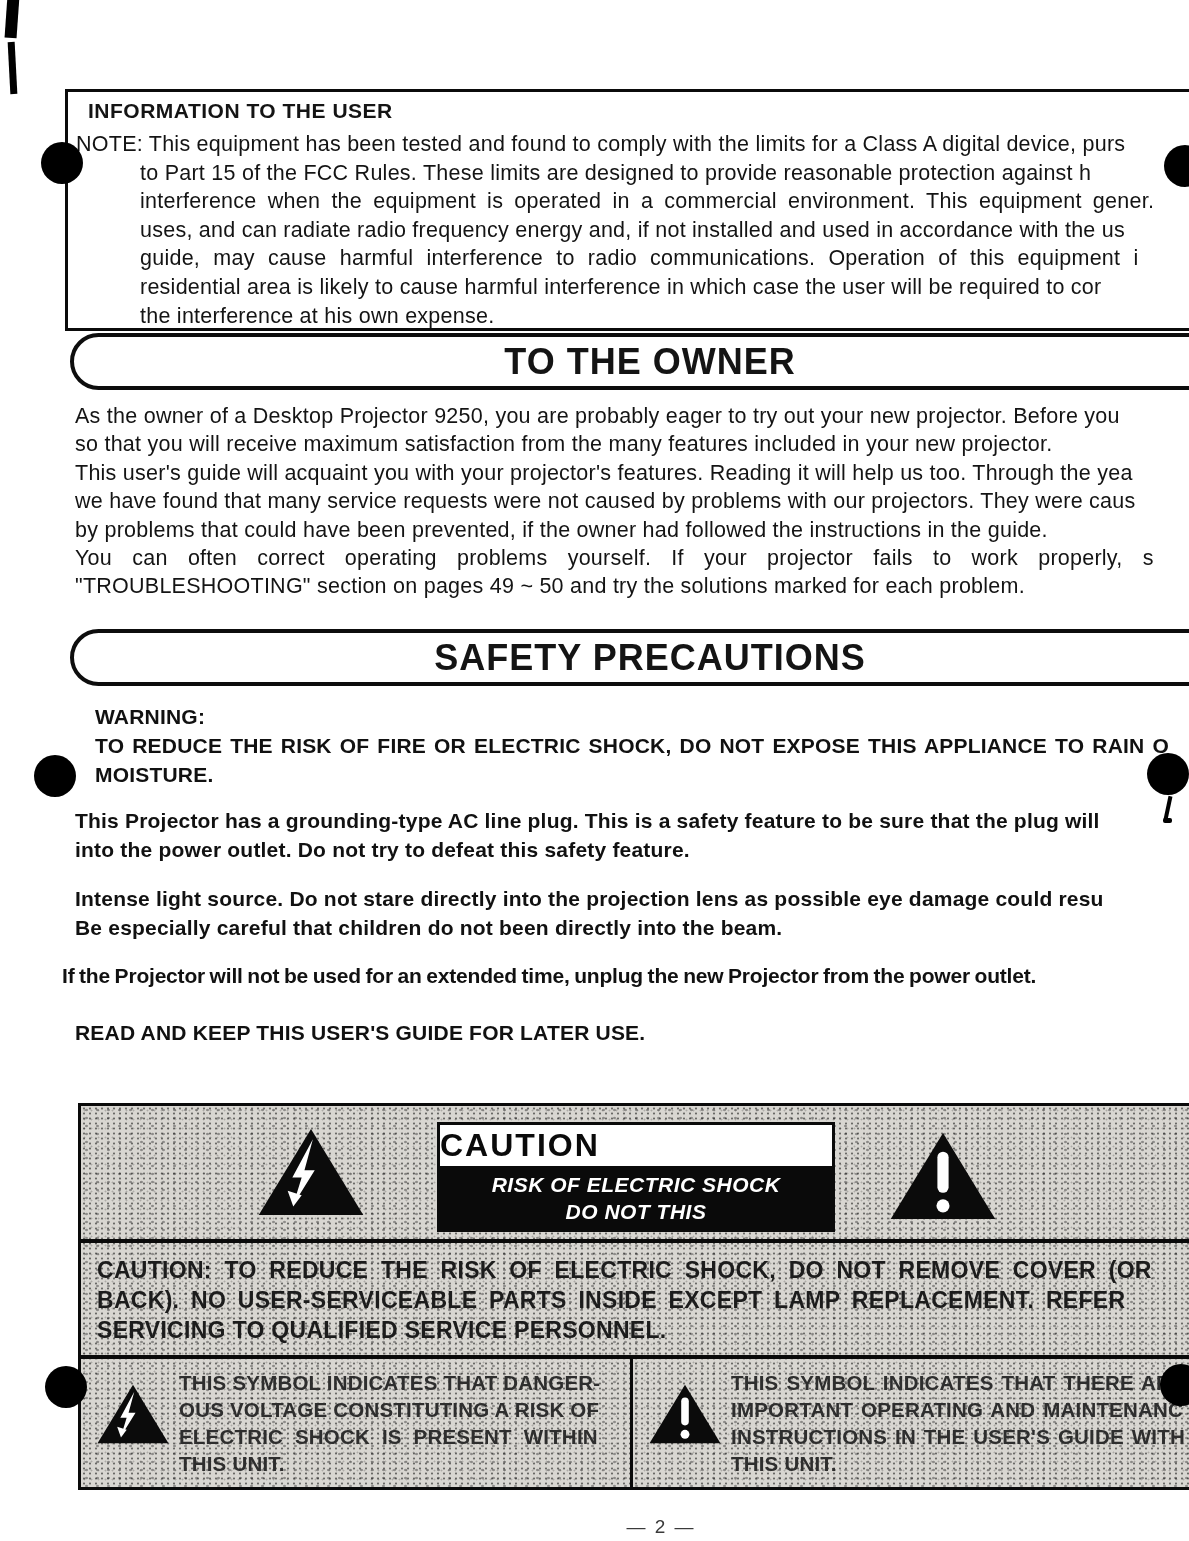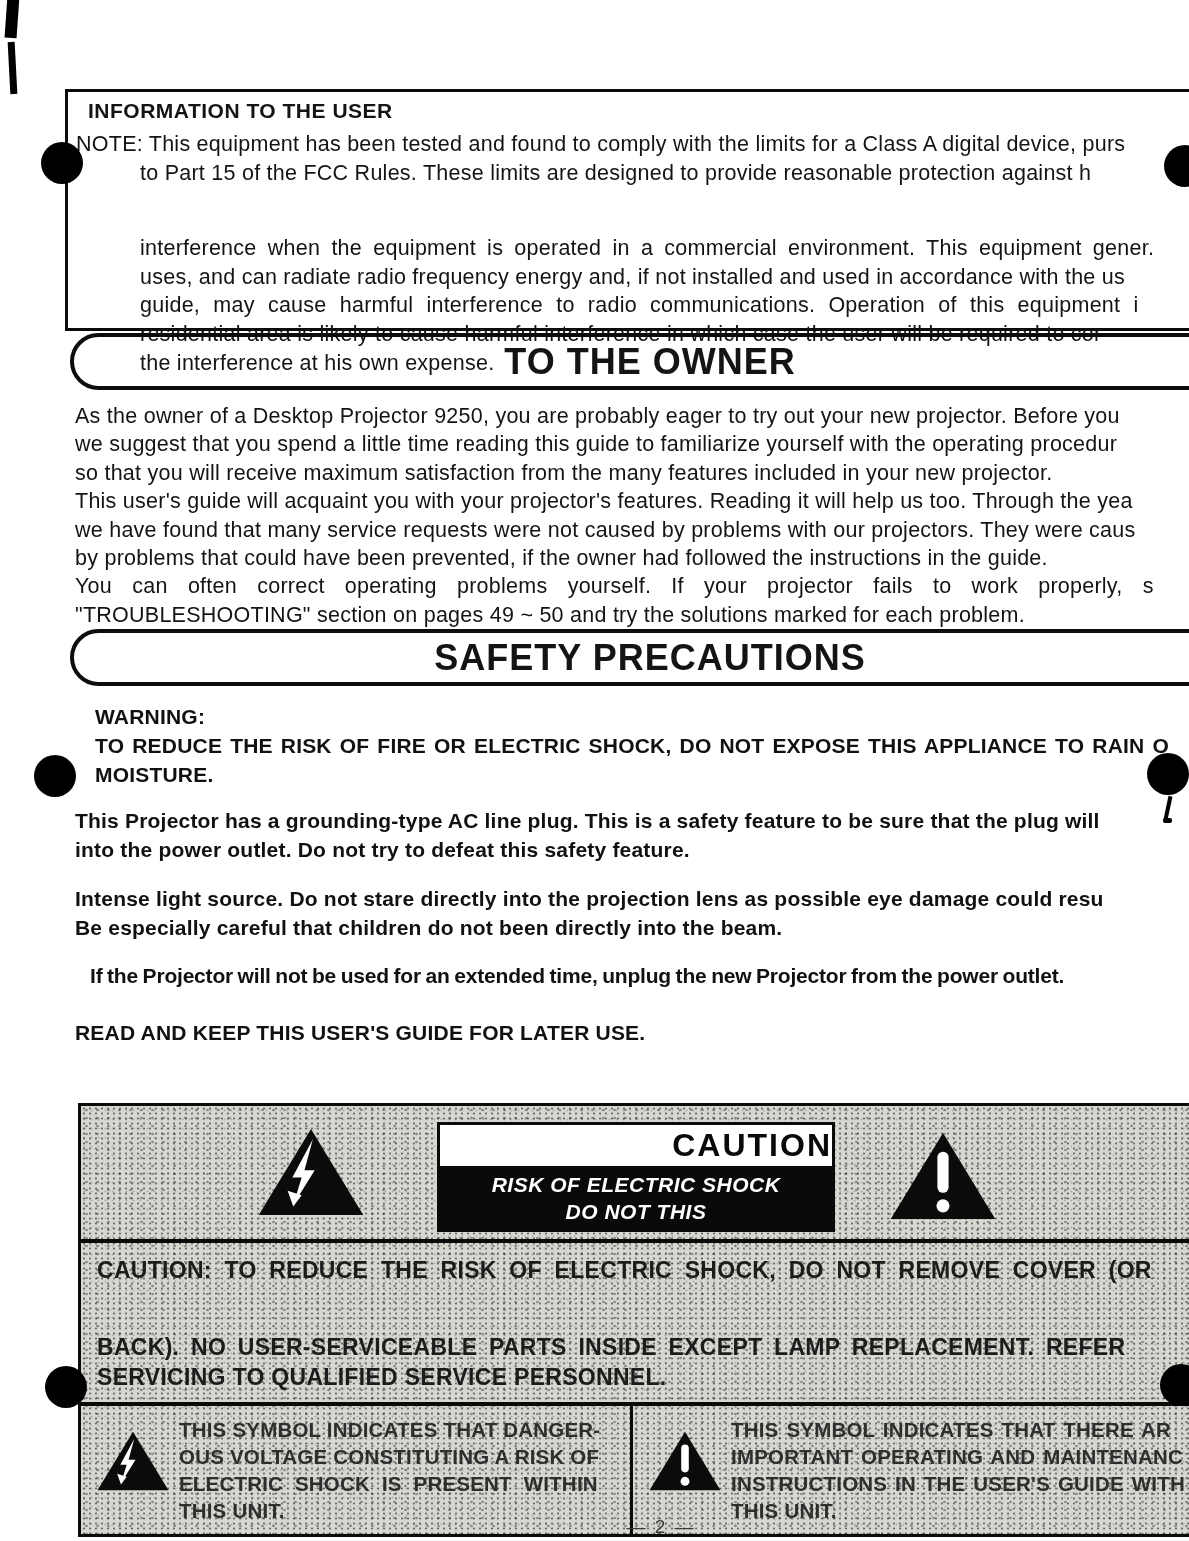--- a/index.html
+++ b/index.html
@@ -39,7 +39,7 @@
   .tight{letter-spacing:-.2px;word-spacing:-1px;}
 
   
-  .ws2{word-spacing:2px;} .ws5{word-spacing:5px;margin-top:47px;}
+  .ws2{word-spacing:2px;} .ws5{word-spacing:5px;}
   .ws6{word-spacing:6px;} .ws7{word-spacing:7px;} .ws14{word-spacing:14px;}
 
   

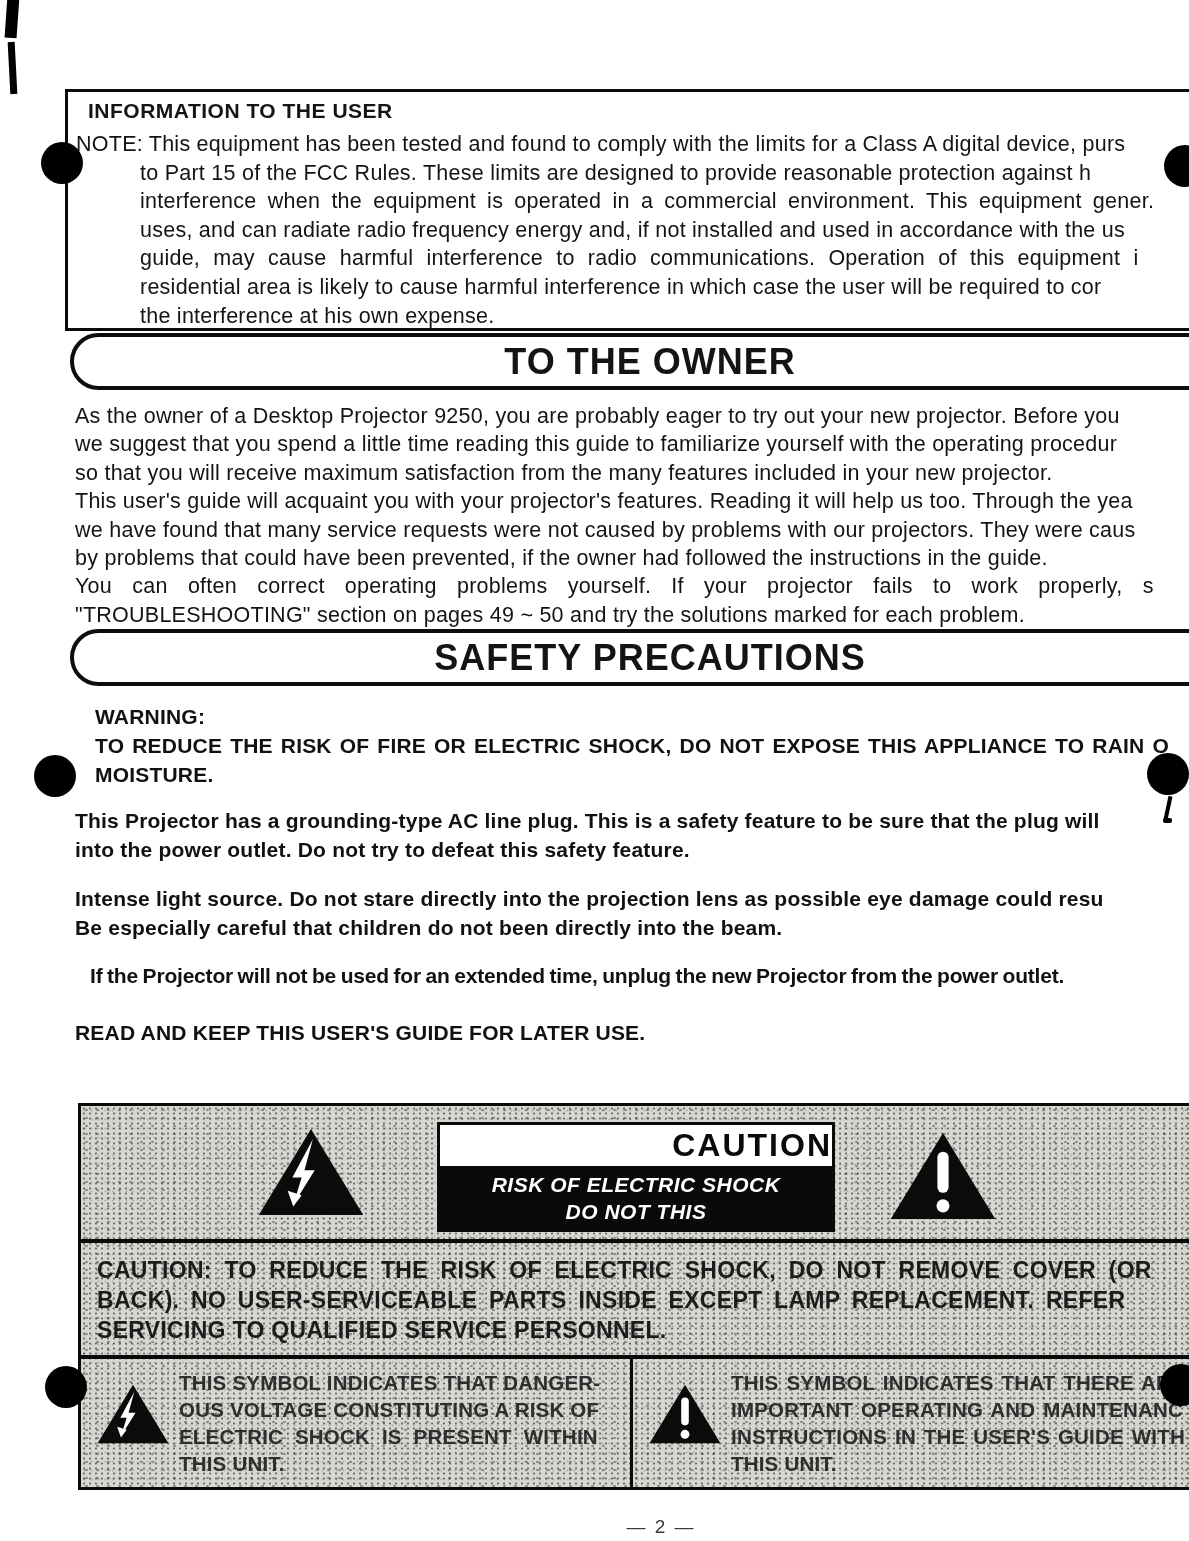--- a/index.html
+++ b/index.html
@@ -121,7 +121,6 @@
 
   <div class="abs par owner-par">
     <div class="ln">As the owner of a Desktop Projector 9250, you are probably eager to try out your new projector. Before you</div>
-    <div class="ln">we suggest that you spend a little time reading this guide to familiarize yourself with the operating procedur</div>
     <div class="ln">so that you will receive maximum satisfaction from the many features included in your new projector.</div>
     <div class="ln">This user's guide will acquaint you with your projector's features. Reading it will help us too. Through the yea</div>
     <div class="ln">we have found that many service requests were not caused by problems with our projectors. They were caus</div>

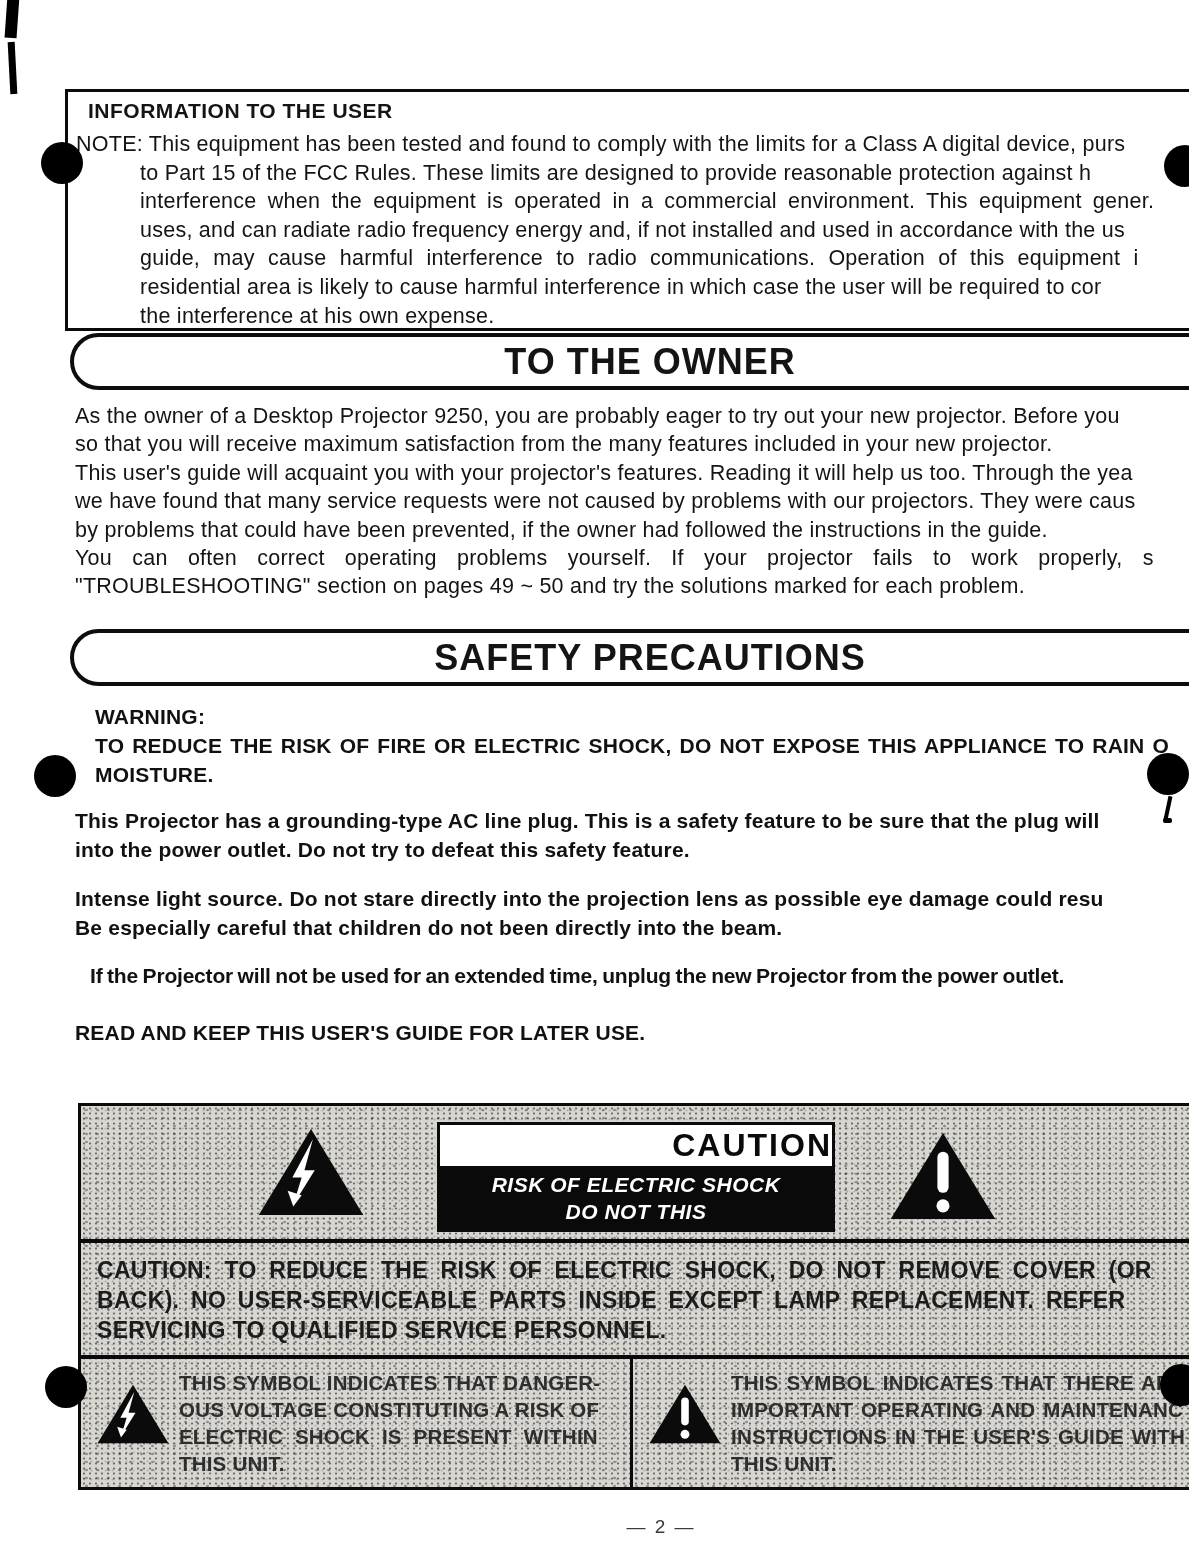--- a/index.html
+++ b/index.html
@@ -34,7 +34,7 @@
   .warning-block{left:75px;top:702px;margin-left:20px;}
   .ground-par{left:75px;top:806px;}
   .intense-par{left:75px;top:884px;}
-  .unplug-par{left:90px;top:961px;}
+  .unplug-par{left:62px;top:961px;}
   .keep-par{left:75px;top:1018px;}
   .tight{letter-spacing:-.2px;word-spacing:-1px;}
 

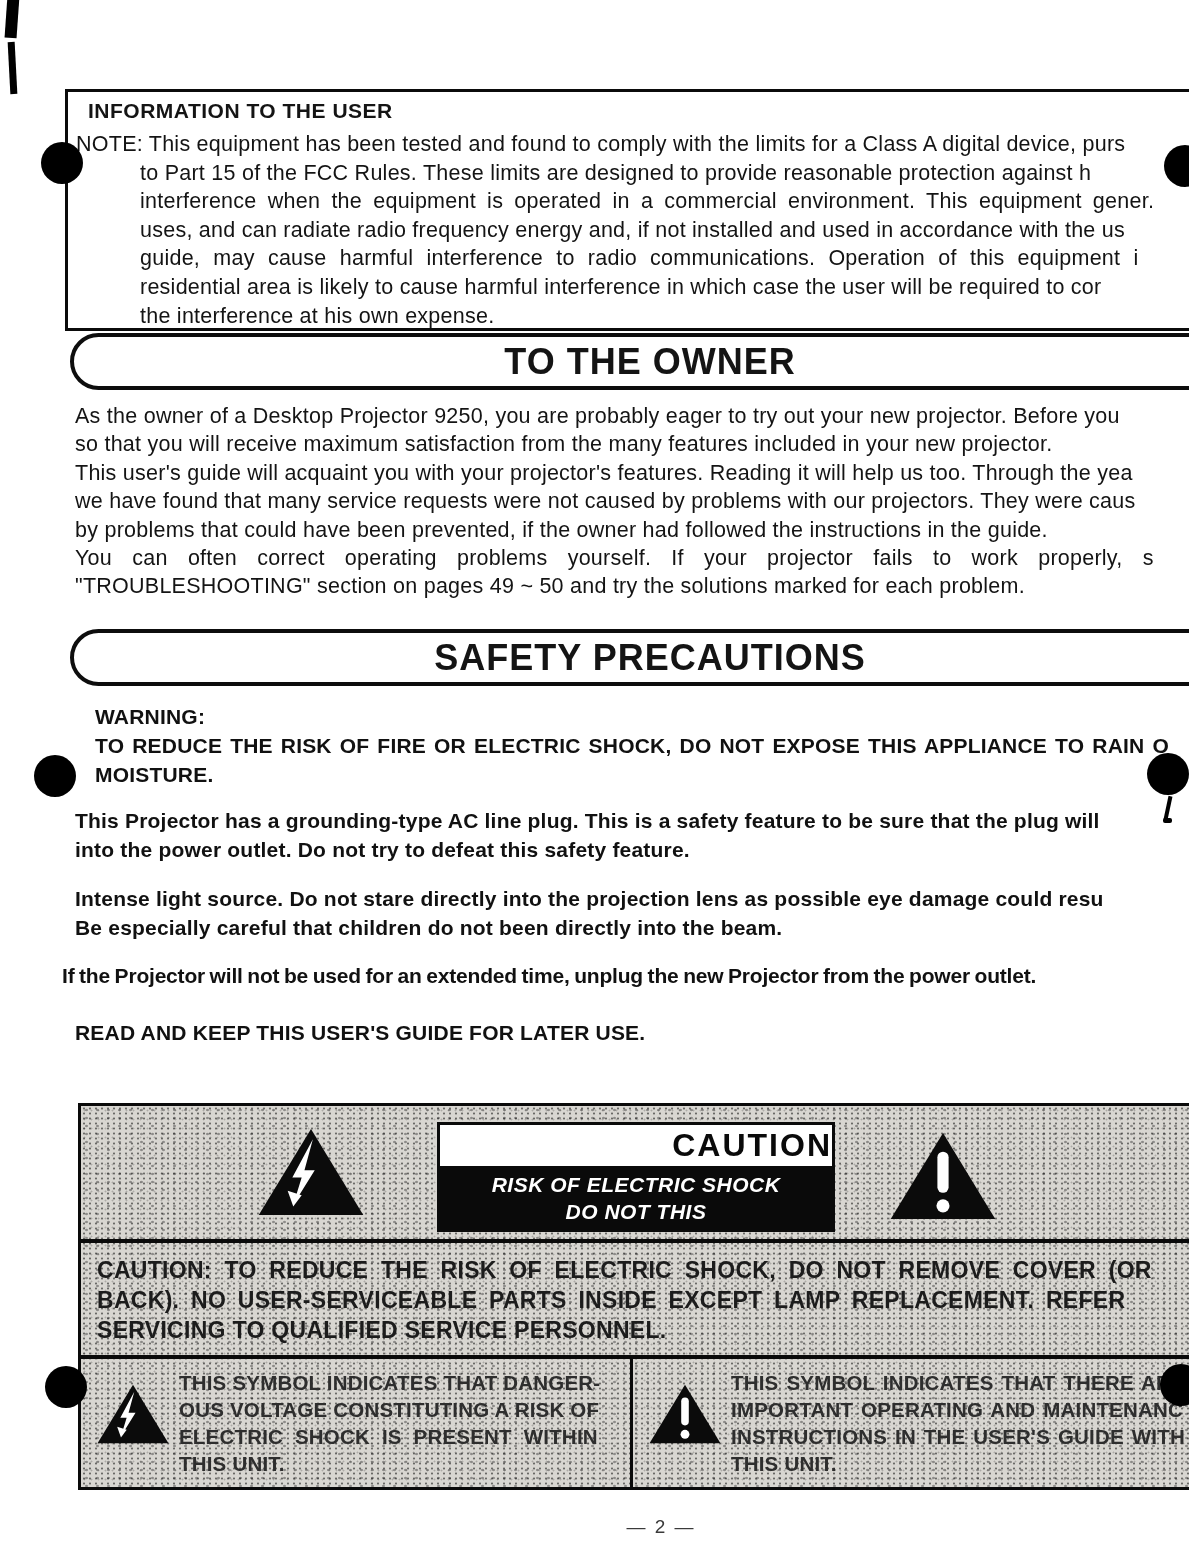--- a/index.html
+++ b/index.html
@@ -58,7 +58,7 @@
     position:absolute;left:356px;top:16px;width:392px;height:104px;
     border:3px solid #0a0a0a;background:#0a0a0a;
   }
-  .c-label-top{height:41px;background:#ffffff;text-align:right;line-height:41px;
+  .c-label-top{height:41px;background:#ffffff;text-align:left;line-height:41px;
     font-size:32px;font-weight:700;letter-spacing:2px;color:#0a0a0a;}
   .c-label-bottom{height:63px;color:#ffffff;text-align:center;font-size:21px;font-weight:700;
     line-height:27px;padding-top:5px;letter-spacing:.5px;font-style:italic;}

